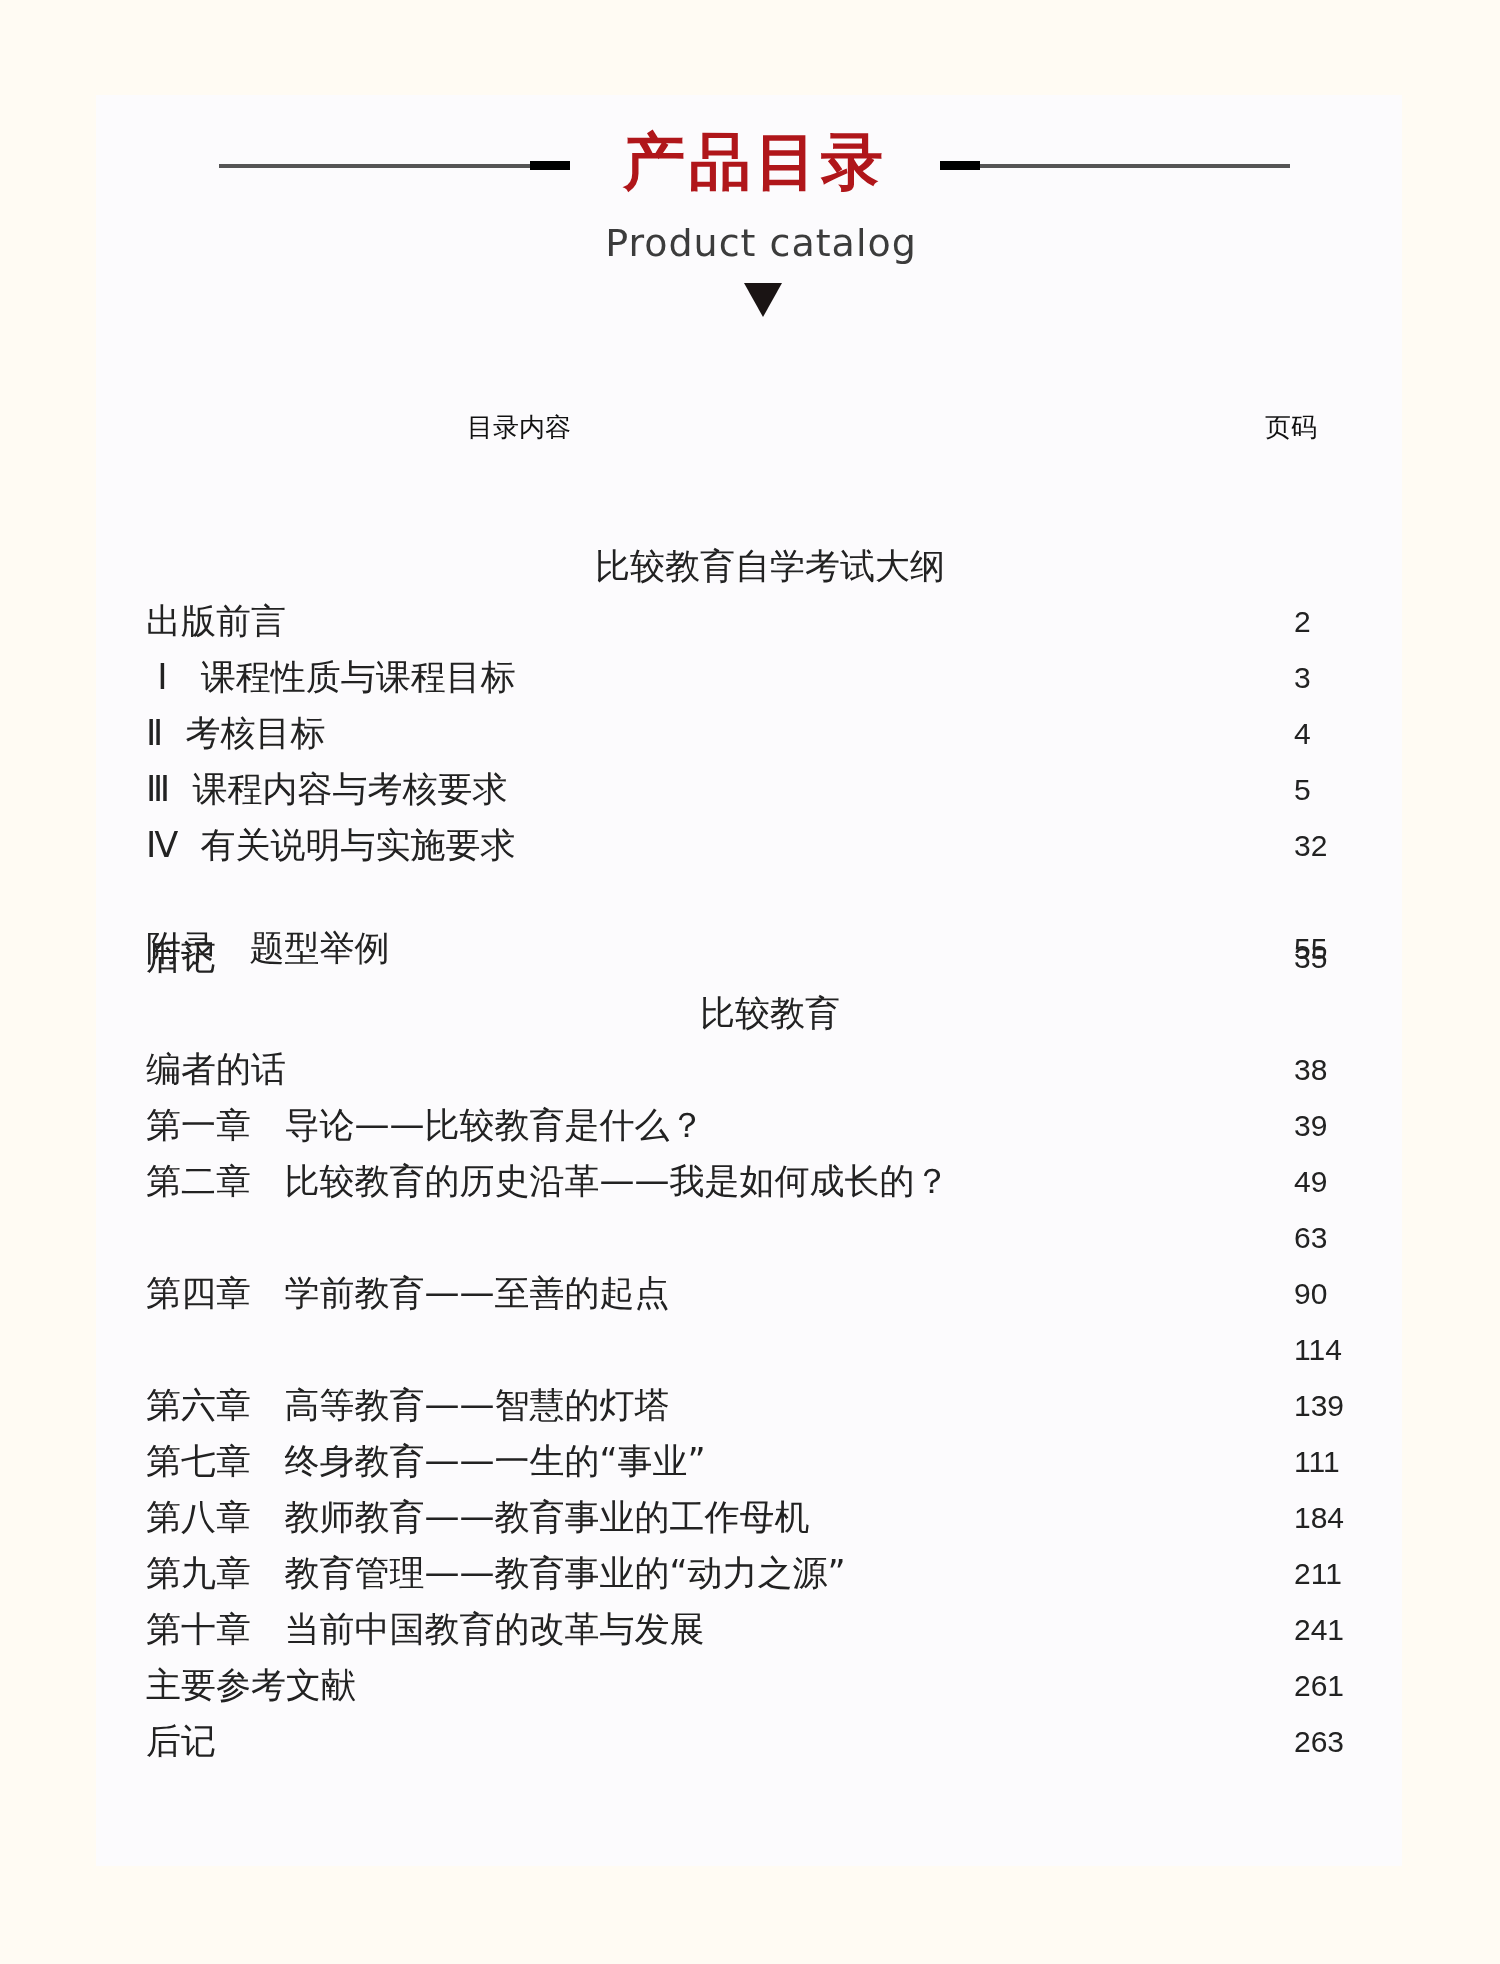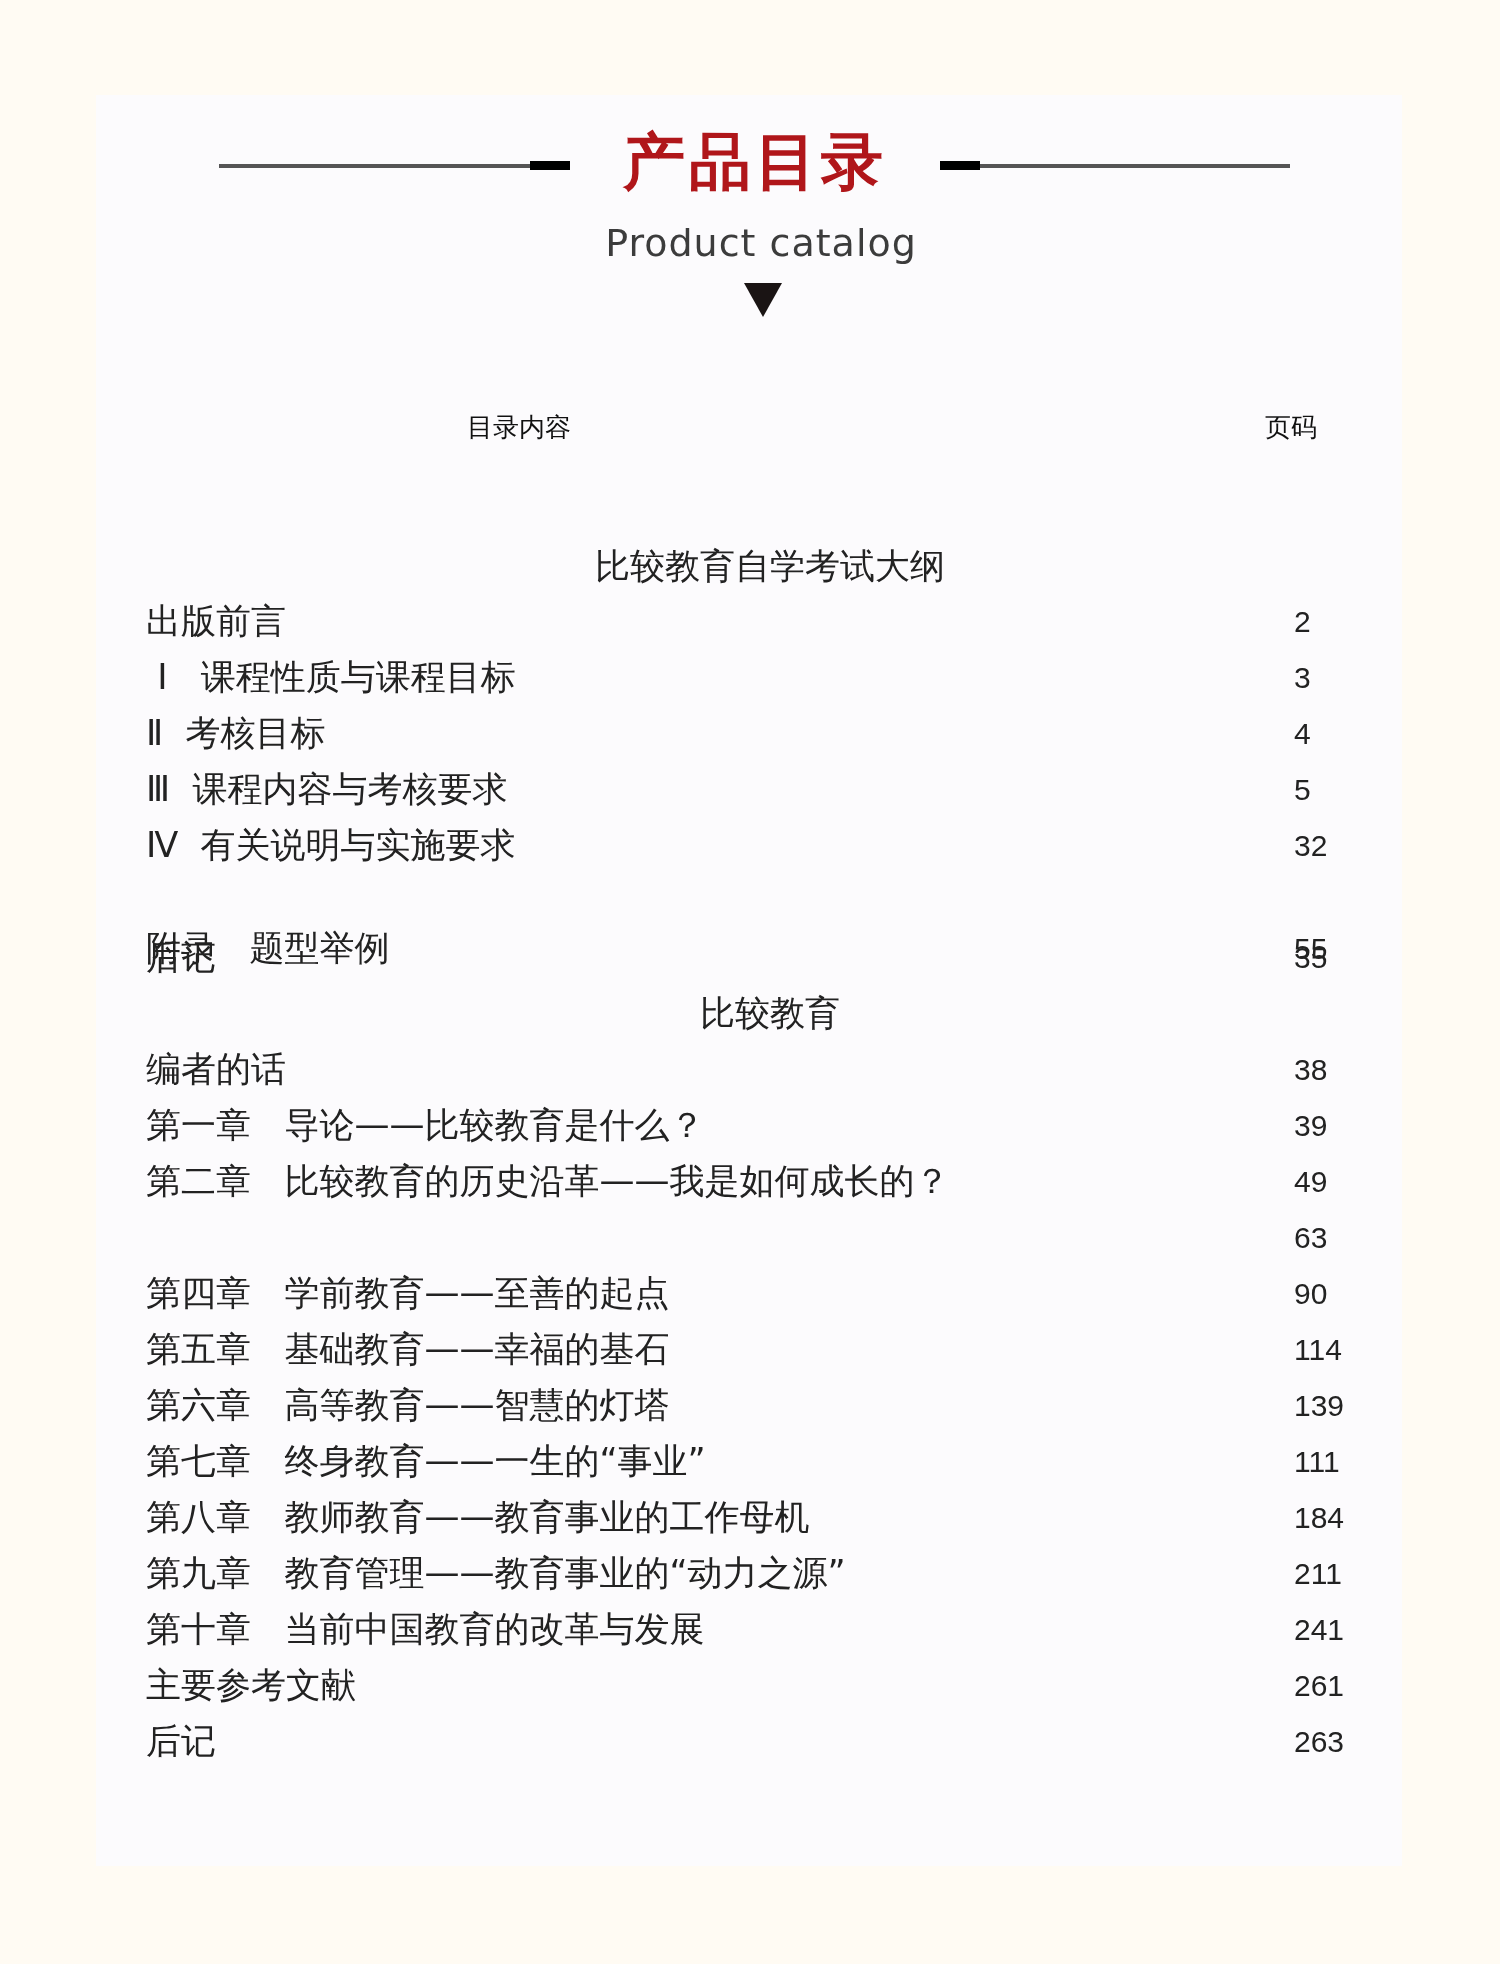--- a/index.html
+++ b/index.html
@@ -206,7 +206,6 @@
     <span class="page">90</span>
   </div>
   <div class="row" style="top:1326px">
-    <span class="label">第五章   基础教育——幸福的基石</span>
     <span class="page">114</span>
   </div>
   <div class="row" style="top:1382px">

